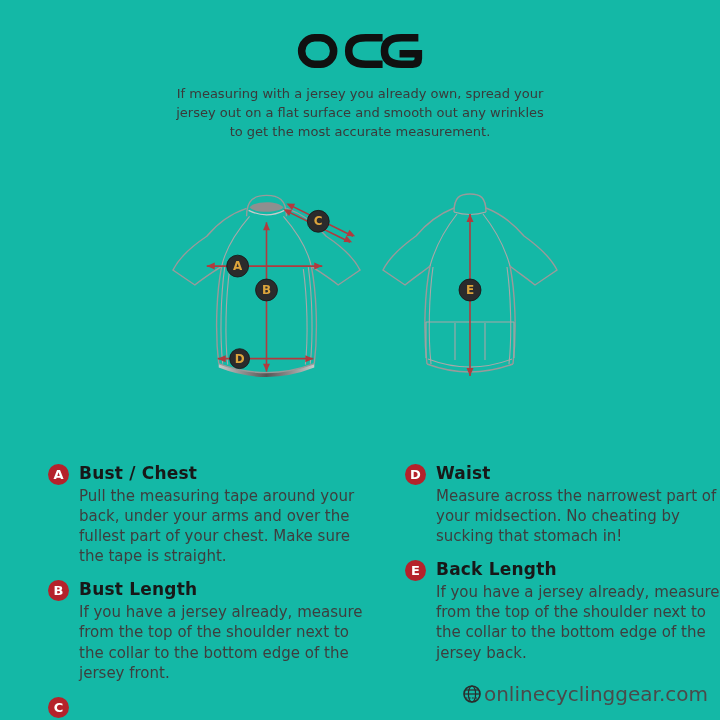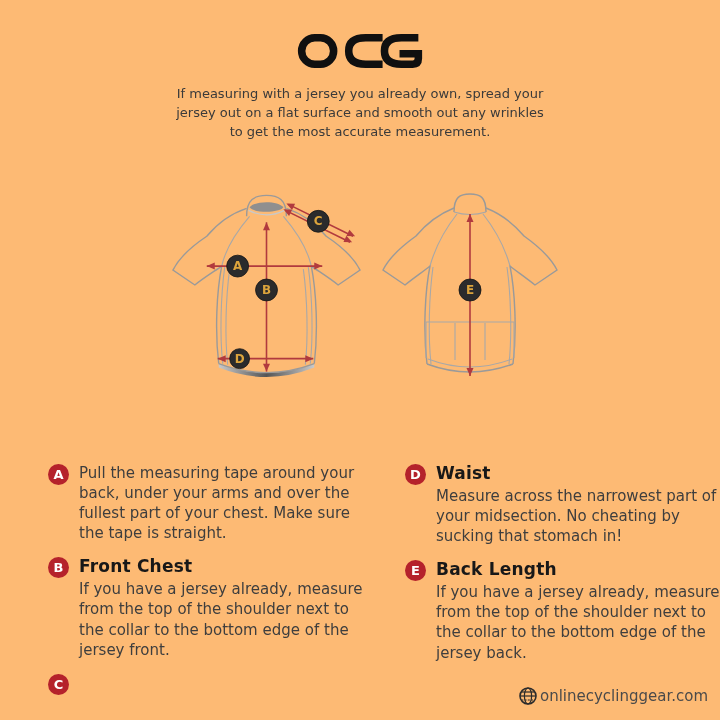--- a/index.html
+++ b/index.html
@@ -4,7 +4,7 @@
 <style>
   html,body { margin:0; padding:0; background:#ffffff; }
   .page {
-    position:relative; width:720px; height:720px; background:#fdba74;
+    position:relative; width:720px; height:720px; background:#14b8a6;
     font-family:"DejaVu Sans","Liberation Sans",sans-serif; overflow:hidden;
   }
   

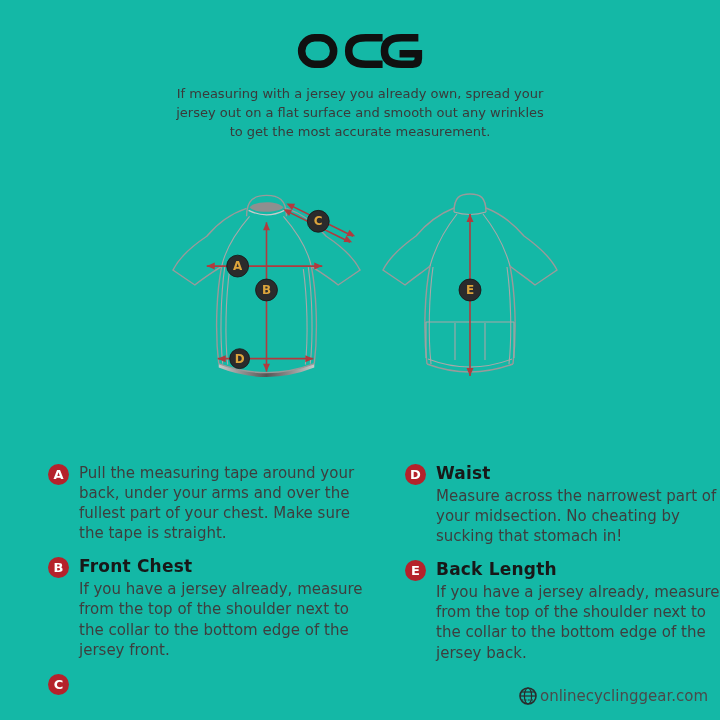--- a/index.html
+++ b/index.html
@@ -163,6 +163,7 @@
       <div class="m-item">
         <div class="badge">A</div>
         <div class="m-body">
+          <h3>Bust / Chest</h3>
           <p>Pull the measuring tape around your back, under your arms and over the fullest part of your chest. Make sure the tape is straight.</p>
         </div>
       </div>

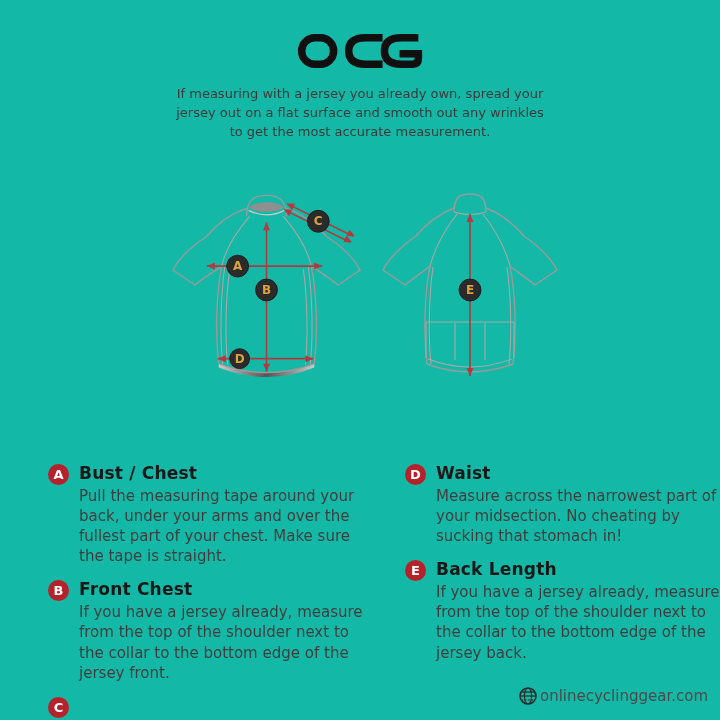--- a/index.html
+++ b/index.html
@@ -171,7 +171,7 @@
       <div class="m-item">
         <div class="badge">B</div>
         <div class="m-body">
-          <h3>Front Chest</h3>
+          <h3>Bust Length</h3>
           <p>If you have a jersey already, measure from the top of the shoulder next to the collar to the bottom edge of the jersey front.</p>
         </div>
       </div>

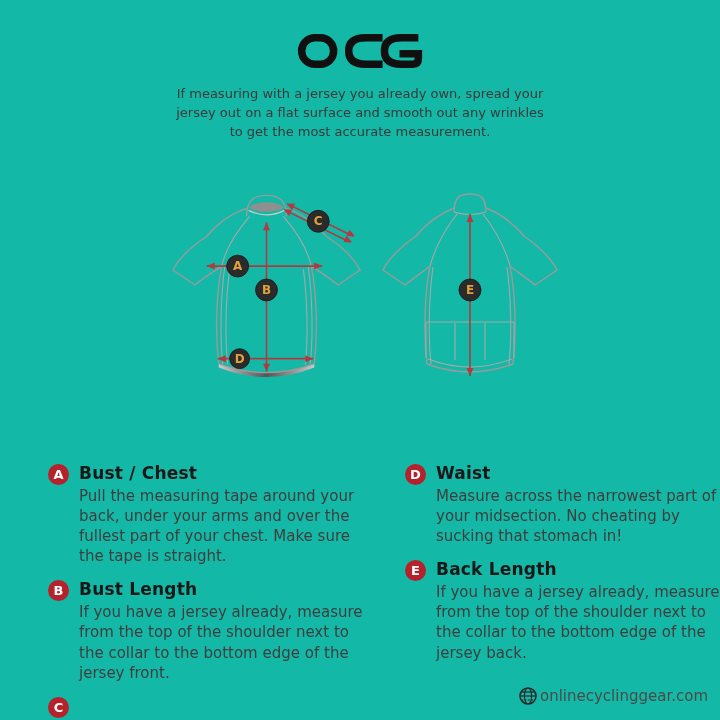--- a/index.html
+++ b/index.html
@@ -39,7 +39,7 @@
   .m-body p  { margin:0; font-size:15px; line-height:1.34; color:#3e3e3e; width:296px; }
   
   .footer { position:absolute; right:12px; bottom:14px; display:flex; align-items:center; }
-  .footer .site { margin-left:2px; font-size:15px; color:#4a4a4a; }
+  .footer .site { margin-left:2px; font-size:20px; color:#4a4a4a; }
 </style>
 </head>
 <body>

